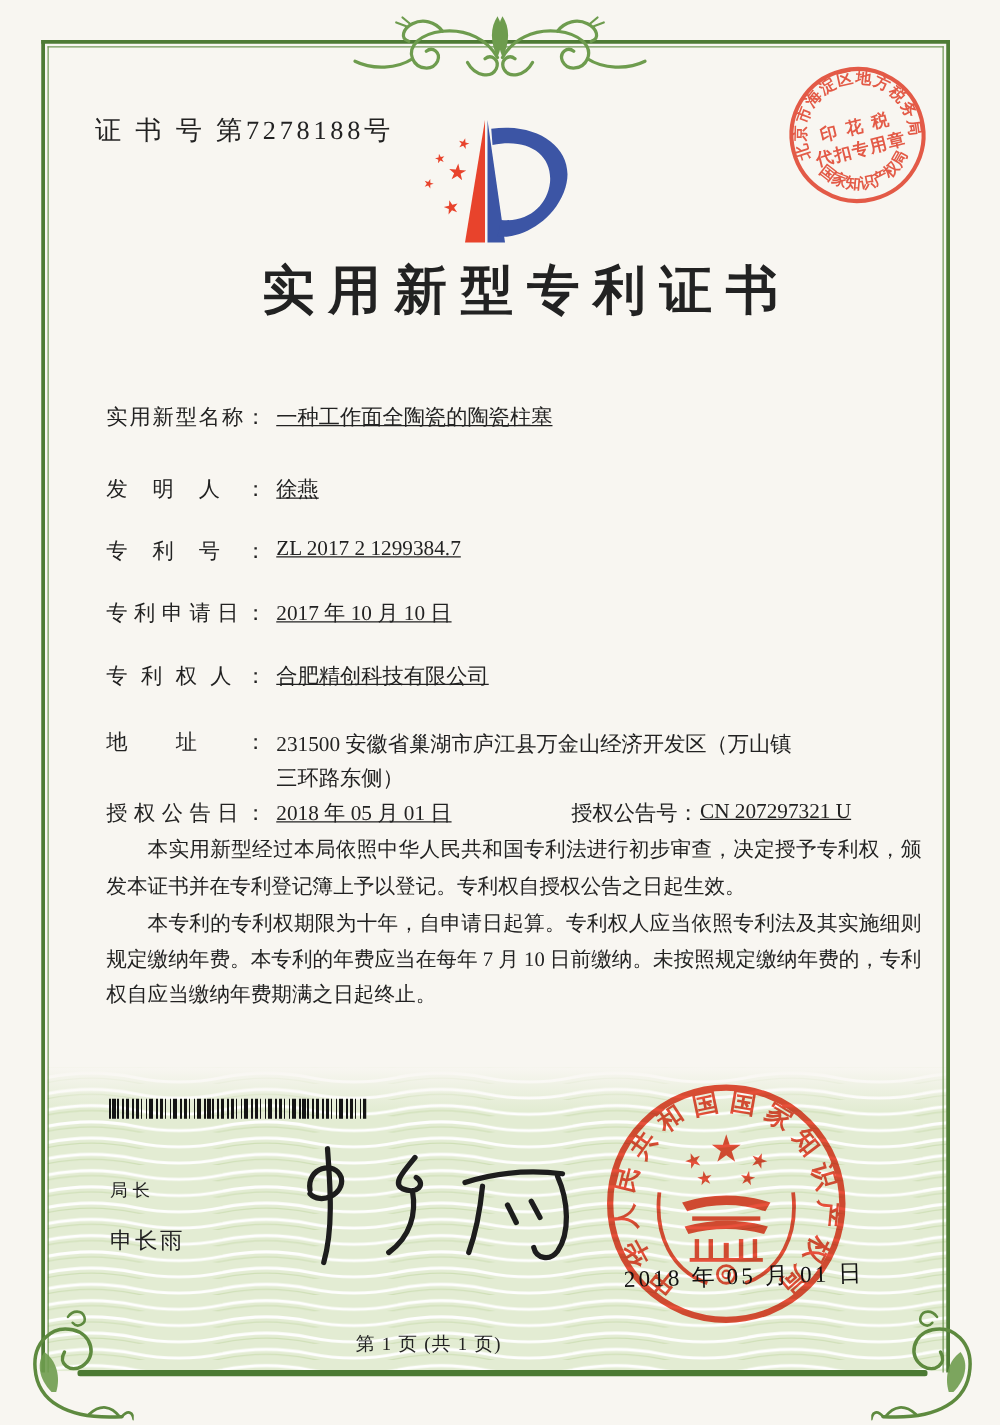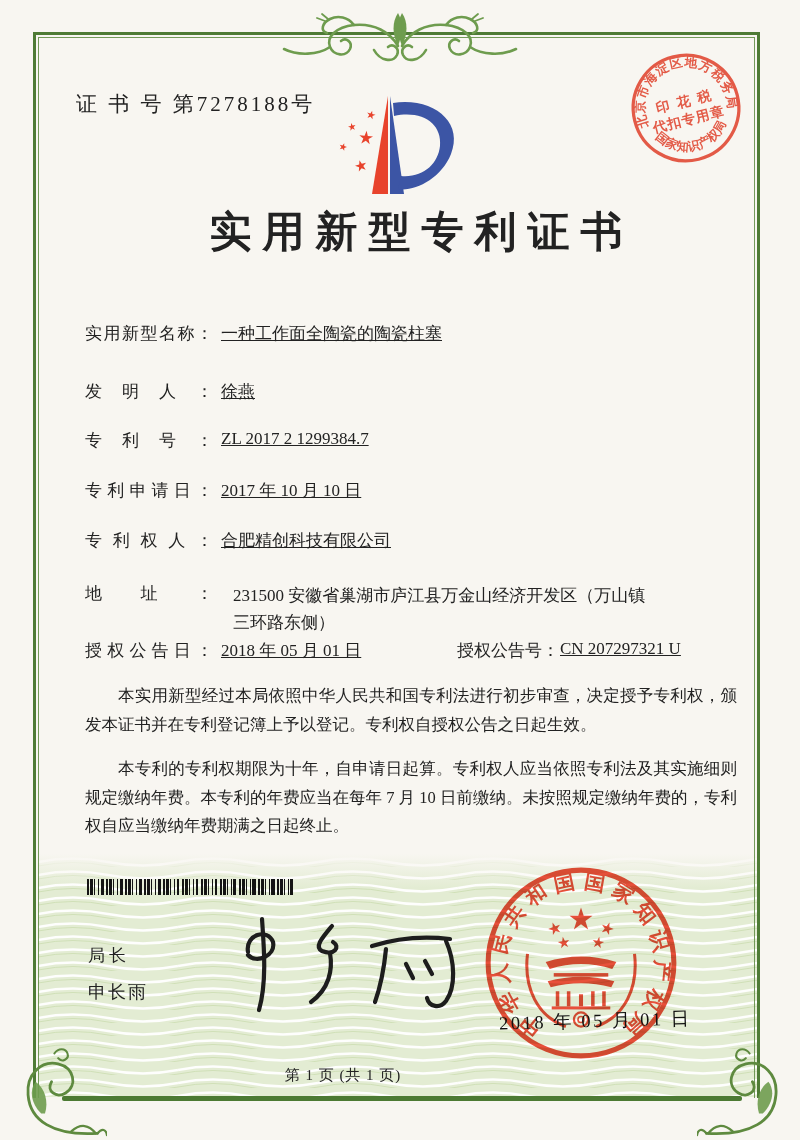--- a/index.html
+++ b/index.html
@@ -47,7 +47,7 @@
   }
   .f-value{margin-left:8px;text-decoration:underline;}
   .f-value-block{
-    display:inline-block;margin-left:20px;white-space:normal;width:470px;
+    display:inline-block;margin-left:8px;white-space:normal;width:470px;
     vertical-align:top;line-height:27px;
   }
   .grant-no{position:absolute;left:372px;top:0;white-space:nowrap;}

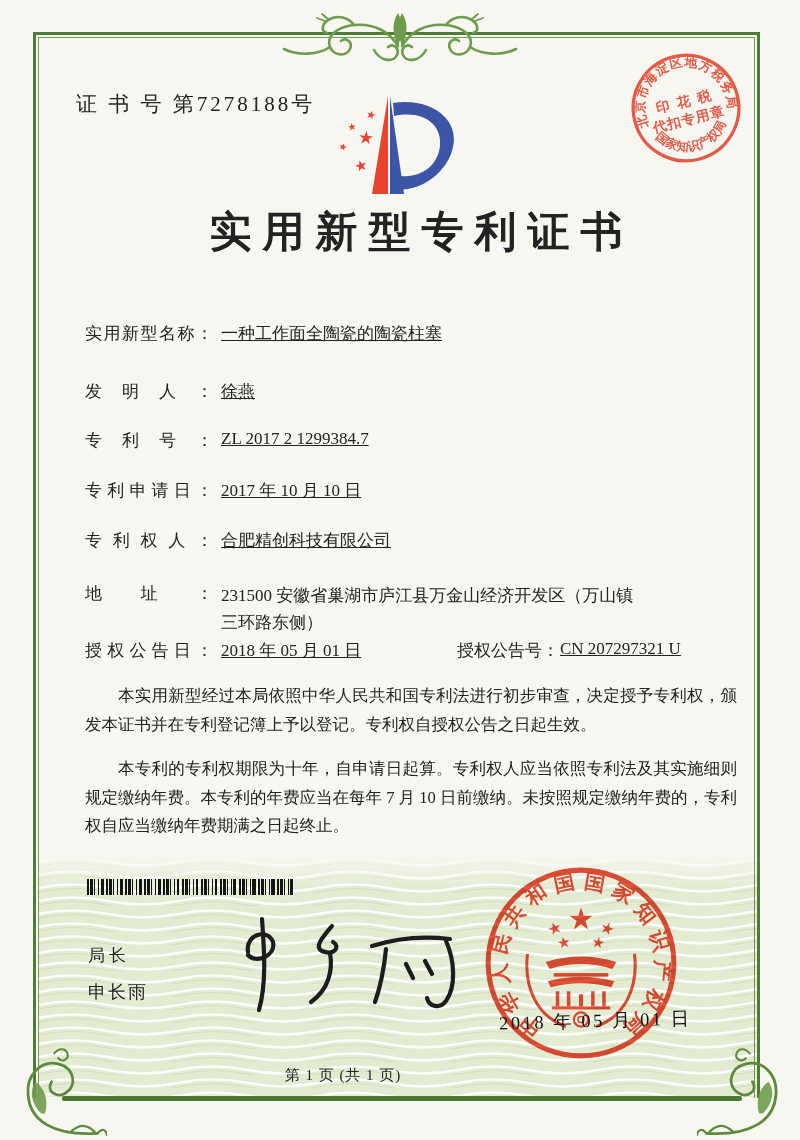--- a/index.html
+++ b/index.html
@@ -57,7 +57,7 @@
     position:absolute;left:85px;top:666px;width:652px;z-index:4;
     font-size:16.5px;line-height:28.5px;text-align:justify;
   }
-  .body-text p{margin:16px 0 2px 0;text-indent:2em;}
+  .body-text p{margin:0 0 2px 0;text-indent:2em;}
   
   .barcode{
     position:absolute;left:87px;top:879px;width:206px;height:16px;z-index:4;

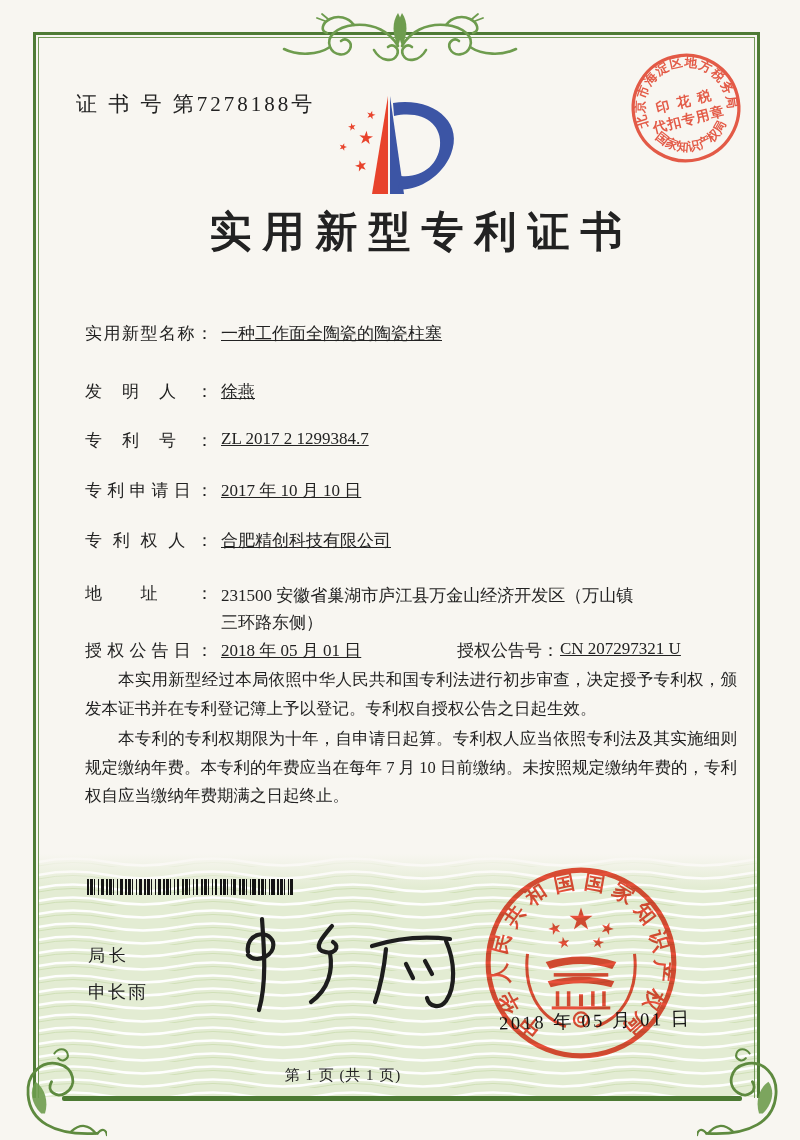--- a/index.html
+++ b/index.html
@@ -68,7 +68,7 @@
       #141414 11px 12px,transparent 12px 13.5px,
       #141414 13.5px 16.5px,transparent 16.5px 19px);
   }
-  .signer-role{position:absolute;left:88px;top:944px;font-size:17px;letter-spacing:4px;z-index:4;}
+  .signer-role{position:absolute;left:88px;top:944px;font-size:14px;letter-spacing:4px;z-index:4;}
   .signer-name{position:absolute;left:88px;top:980px;font-size:18px;letter-spacing:2px;z-index:4;}
   .signature{position:absolute;left:212px;top:912px;z-index:4;}
   .seal{position:absolute;left:475px;top:857px;z-index:5;mix-blend-mode:multiply;}

